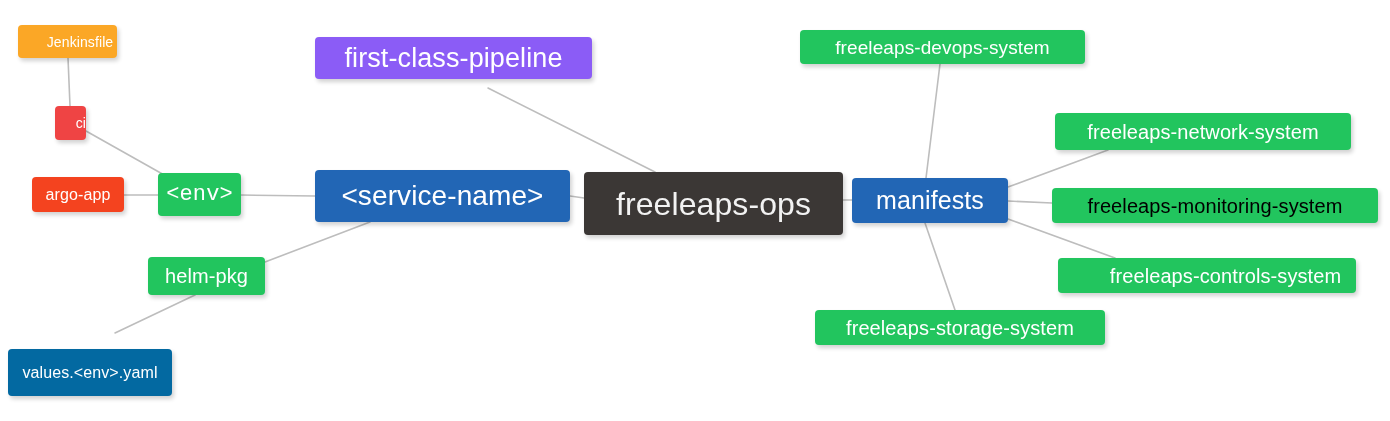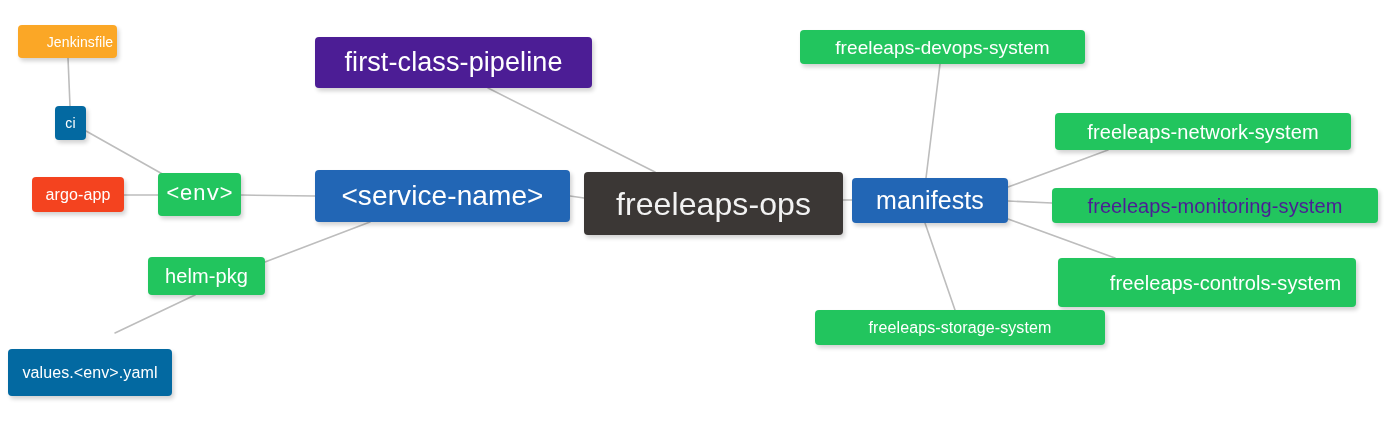--- a/index.html
+++ b/index.html
@@ -83,7 +83,7 @@
       <div class="node" style="left: 8px; top: 333px; width: 164px; height: 47px; background: #0369a1; color: rgb(255, 255, 255); font-size: 16px; margin-top: 16px;">
         <span class="node-label">values.&lt;env&gt;.yaml</span>
       </div>
-      <div class="node" style="left: 315px; top: 37px; width: 277px; height: 51px; background: #4c1d95; color: rgb(255, 255, 255); font-size: 27px;">
+      <div class="node" style="left: 315px; top: 37px; width: 277px; height: 42px; background: #8b5cf6; color: rgb(255, 255, 255); font-size: 27px;">
         <span class="node-label">first-class-pipeline</span>
       </div>
       <div class="node" style="left: 315px; top: 170px; width: 255px; height: 52px; background: rgb(34, 102, 181); color: rgb(255, 255, 255); font-size: 28px;">

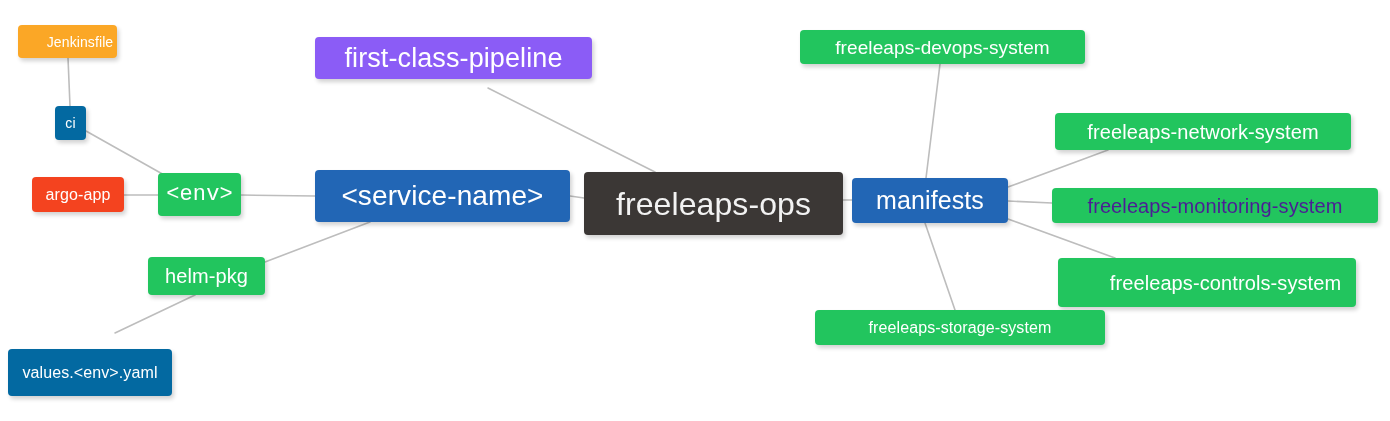--- a/index.html
+++ b/index.html
@@ -68,7 +68,7 @@
       <div class="node" style="left: 18px; top: 25px; width: 99px; height: 33px; background: rgb(251, 167, 38); color: rgb(255, 255, 255); font-size: 14px; padding-left: 25px;">
         <span class="node-label">Jenkinsfile</span>
       </div>
-      <div class="node" style="left: 55px; top: 106px; width: 31px; height: 34px; background: #0369a1; color: rgb(255, 255, 255); font-size: 14px;">
+      <div class="node" style="left: 55px; top: 106px; width: 31px; height: 34px; background: #ef4444; color: rgb(255, 255, 255); font-size: 14px; justify-content: flex-end;">
         <span class="node-label">ci</span>
       </div>
       <div class="node" style="left: 32px; top: 177px; width: 92px; height: 35px; background: rgb(244, 67, 31); color: rgb(255, 255, 255); font-size: 16px;">

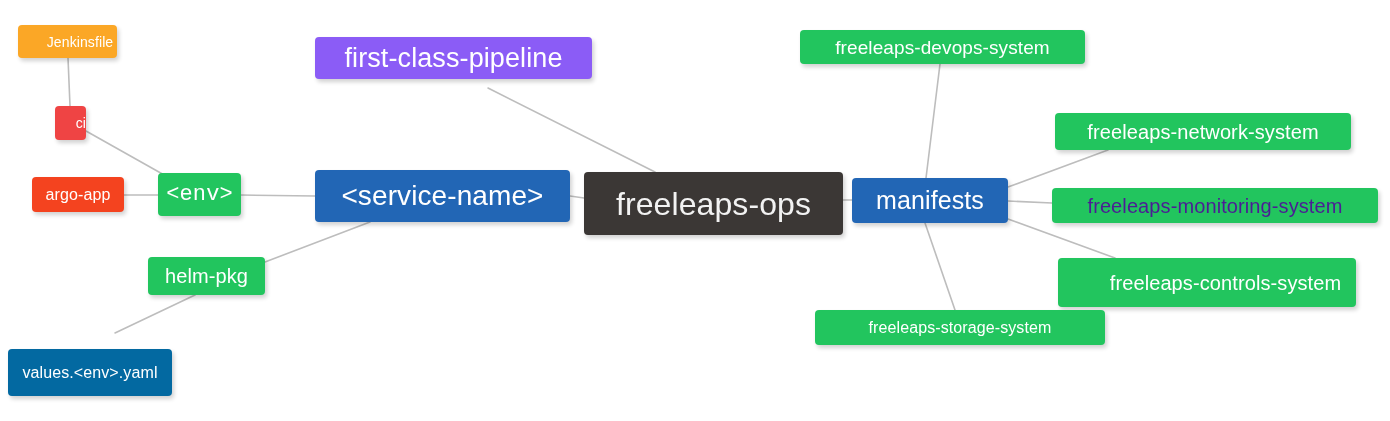--- a/index.html
+++ b/index.html
@@ -101,7 +101,7 @@
       <div class="node" style="left: 1055px; top: 113px; width: 296px; height: 37px; background: rgb(34, 197, 94); color: rgb(255, 255, 255); font-size: 20px; justify-content: center;">
         <span class="node-label">freeleaps-network-system</span>
       </div>
-      <div class="node" style="left: 1052px; top: 188px; width: 326px; height: 35px; background: rgb(34, 197, 94); color: #4c1d95; font-size: 20px;">
+      <div class="node" style="left: 1052px; top: 188px; width: 326px; height: 35px; background: rgb(34, 197, 94); color: #000000; font-size: 20px;">
         <span class="node-label">freeleaps-monitoring-system</span>
       </div>
       <div class="node" style="left: 1058px; top: 258px; width: 298px; height: 49px; background: rgb(34, 197, 94); color: rgb(255, 255, 255); font-size: 20px; padding-left: 37px;">

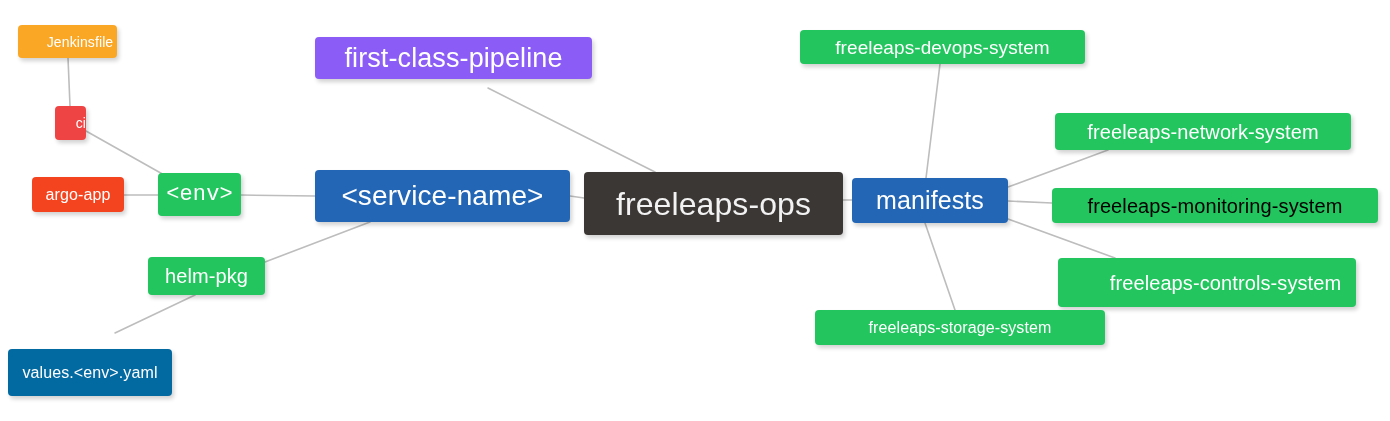--- a/index.html
+++ b/index.html
@@ -104,7 +104,7 @@
       <div class="node" style="left: 1052px; top: 188px; width: 326px; height: 35px; background: rgb(34, 197, 94); color: #000000; font-size: 20px;">
         <span class="node-label">freeleaps-monitoring-system</span>
       </div>
-      <div class="node" style="left: 1058px; top: 258px; width: 298px; height: 49px; background: rgb(34, 197, 94); color: rgb(255, 255, 255); font-size: 20px; padding-left: 37px;">
+      <div class="node" style="left: 1058px; top: 258px; width: 298px; height: 35px; background: rgb(34, 197, 94); color: rgb(255, 255, 255); font-size: 20px; padding-left: 37px;">
         <span class="node-label">freeleaps-controls-system</span>
       </div>
       <div class="node" style="left: 815px; top: 310px; width: 290px; height: 35px; background: rgb(34, 197, 94); color: rgb(255, 255, 255); font-size: 16px;">

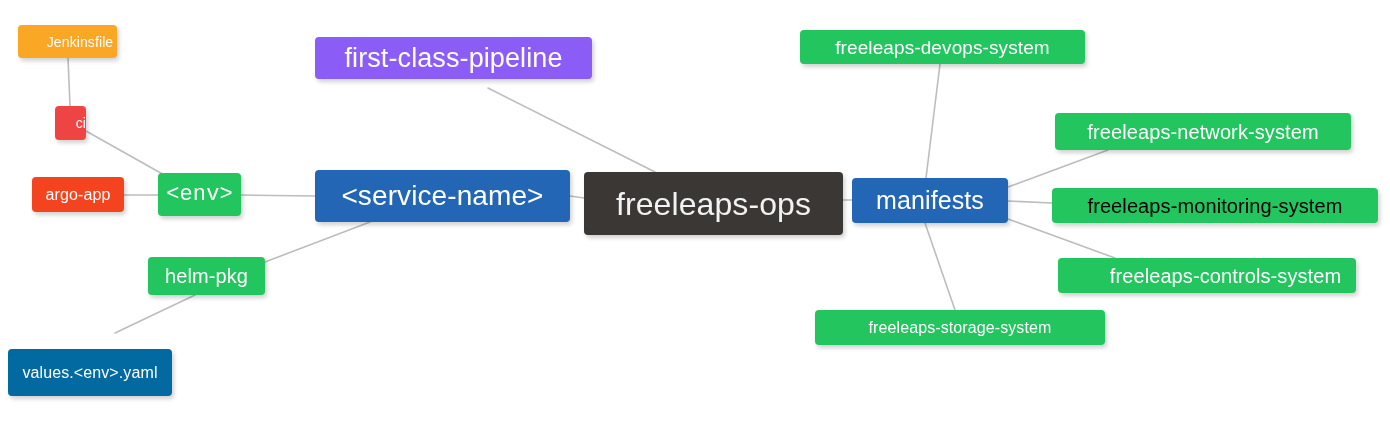--- a/index.html
+++ b/index.html
@@ -107,7 +107,7 @@
       <div class="node" style="left: 1058px; top: 258px; width: 298px; height: 35px; background: rgb(34, 197, 94); color: rgb(255, 255, 255); font-size: 20px; padding-left: 37px;">
         <span class="node-label">freeleaps-controls-system</span>
       </div>
-      <div class="node" style="left: 815px; top: 310px; width: 290px; height: 35px; background: rgb(34, 197, 94); color: rgb(255, 255, 255); font-size: 16px;">
+      <div class="node" style="left: 815px; top: 310px; width: 290px; height: 35px; background: rgb(34, 197, 94); color: rgb(255, 255, 255); font-size: 20px;">
         <span class="node-label">freeleaps-storage-system</span>
       </div>
     </div>

